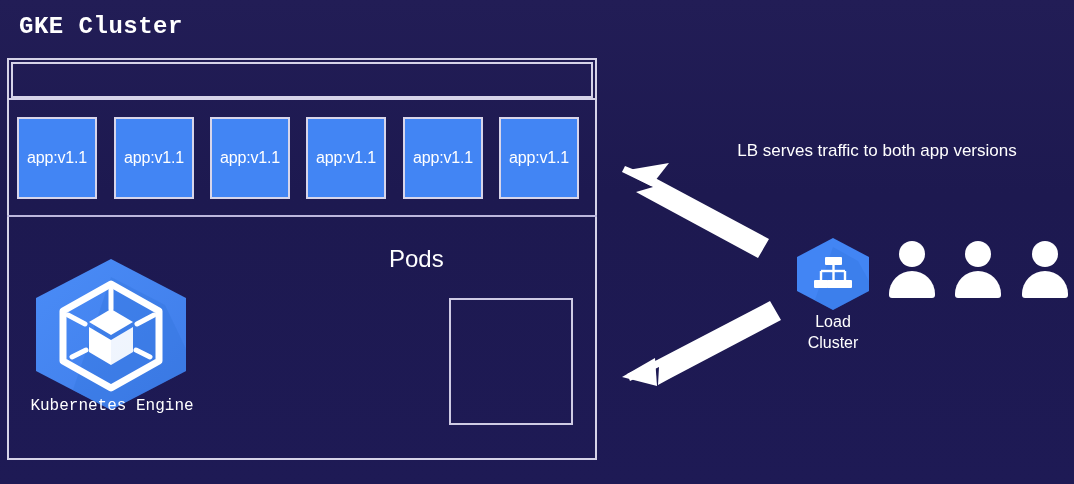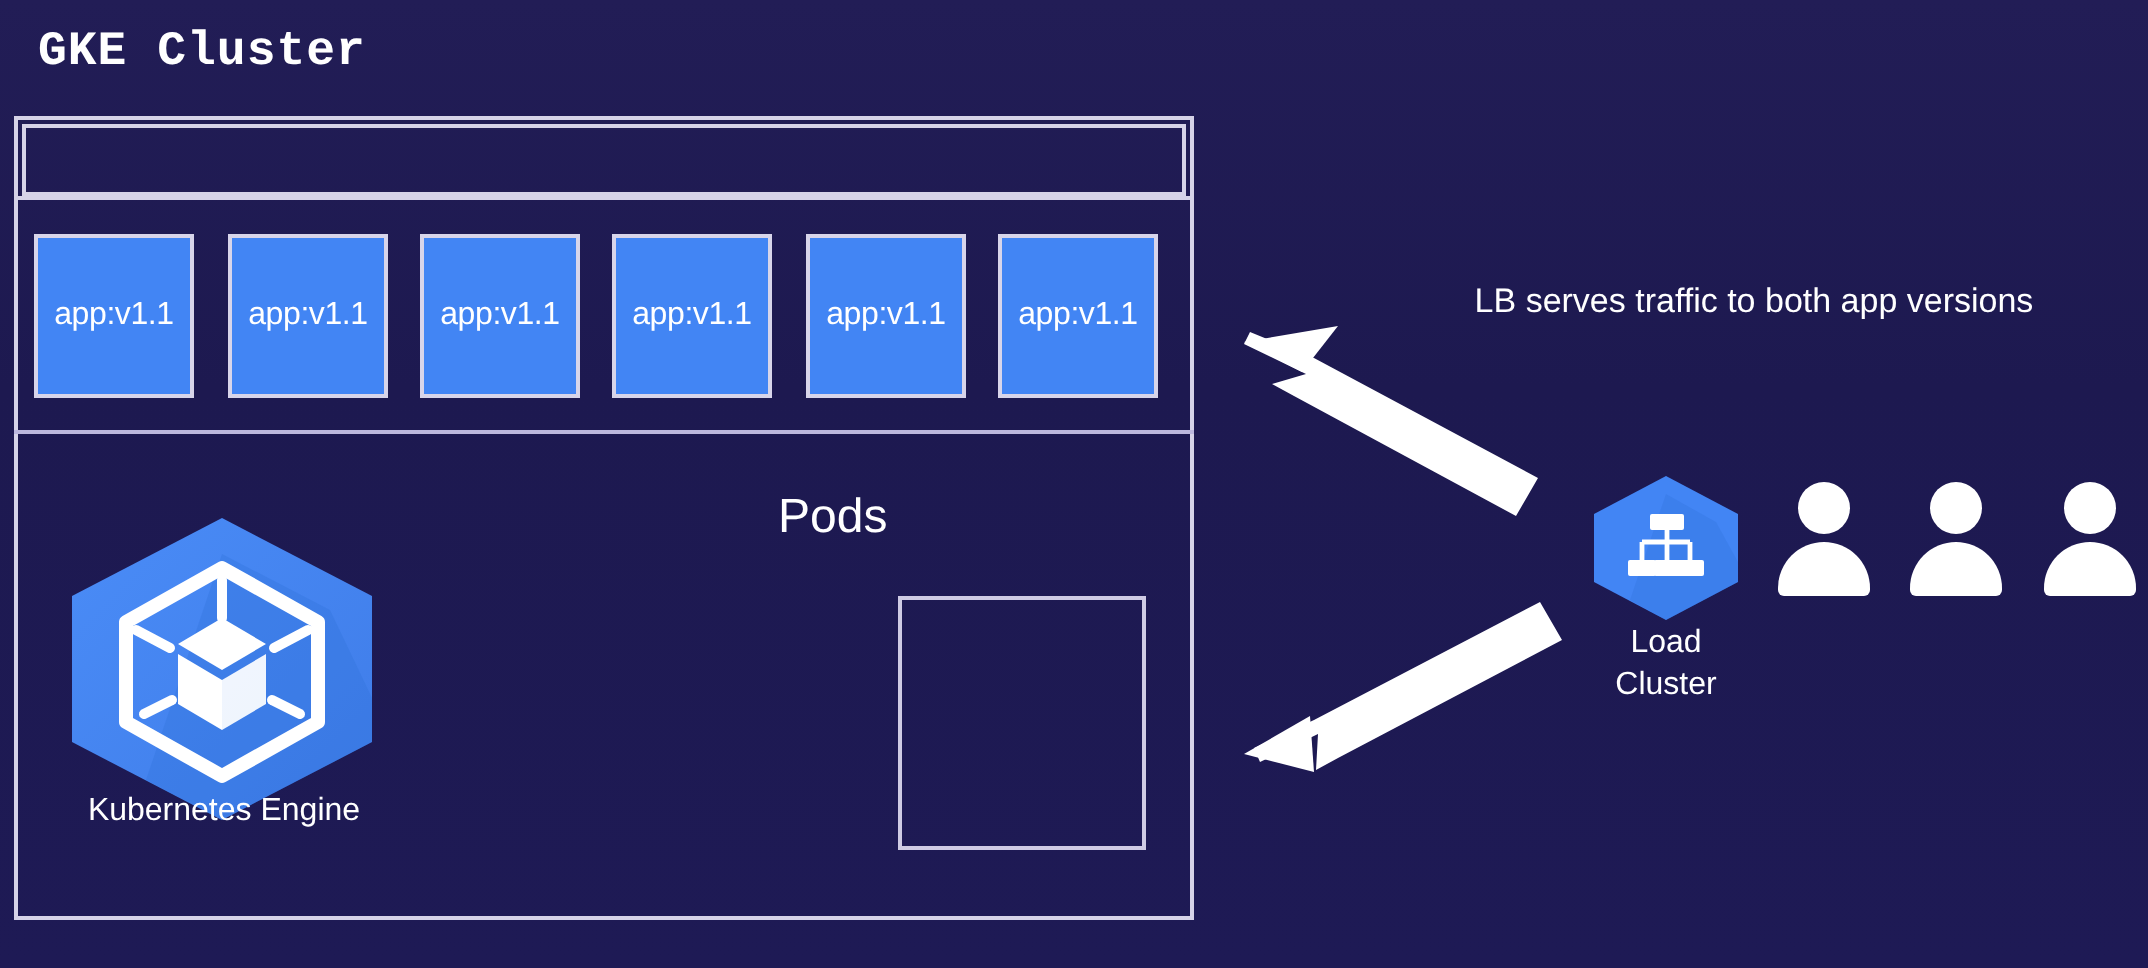--- a/index.html
+++ b/index.html
@@ -104,6 +104,7 @@
     text-align: center;
     font-size: 16px;
     color: #ffffff;
+    font-family: Liberation Mono, monospace;
   }
 
   

